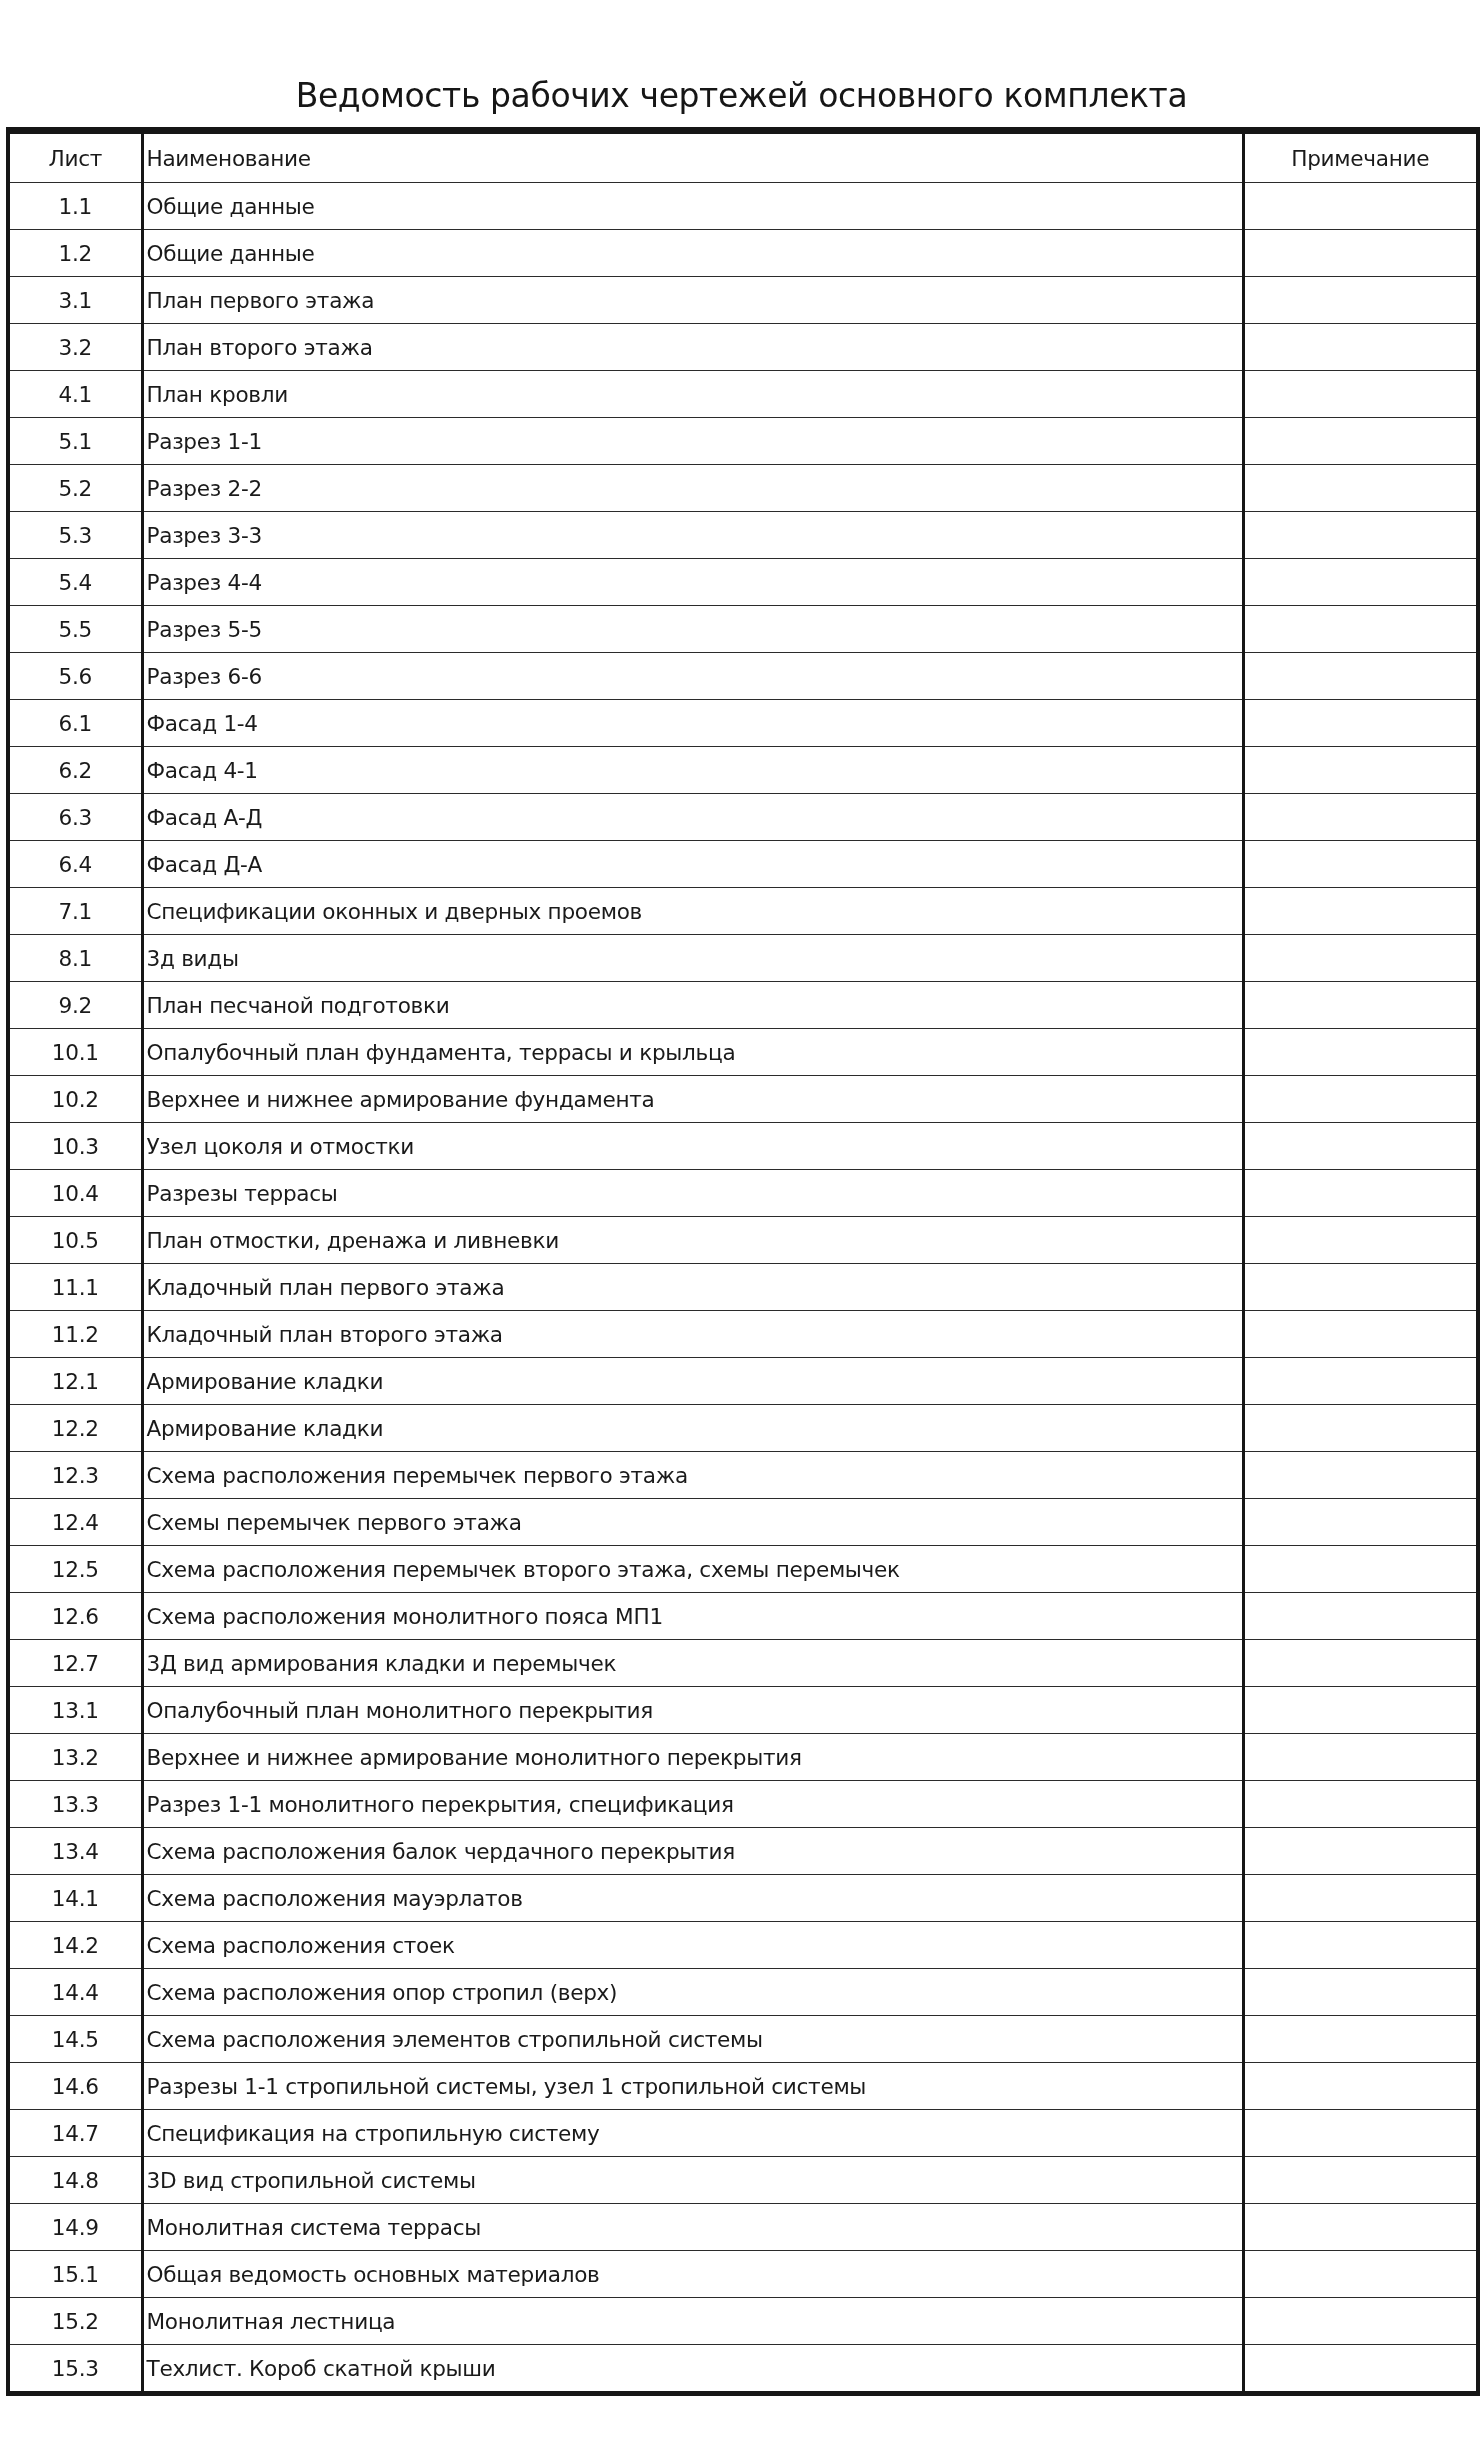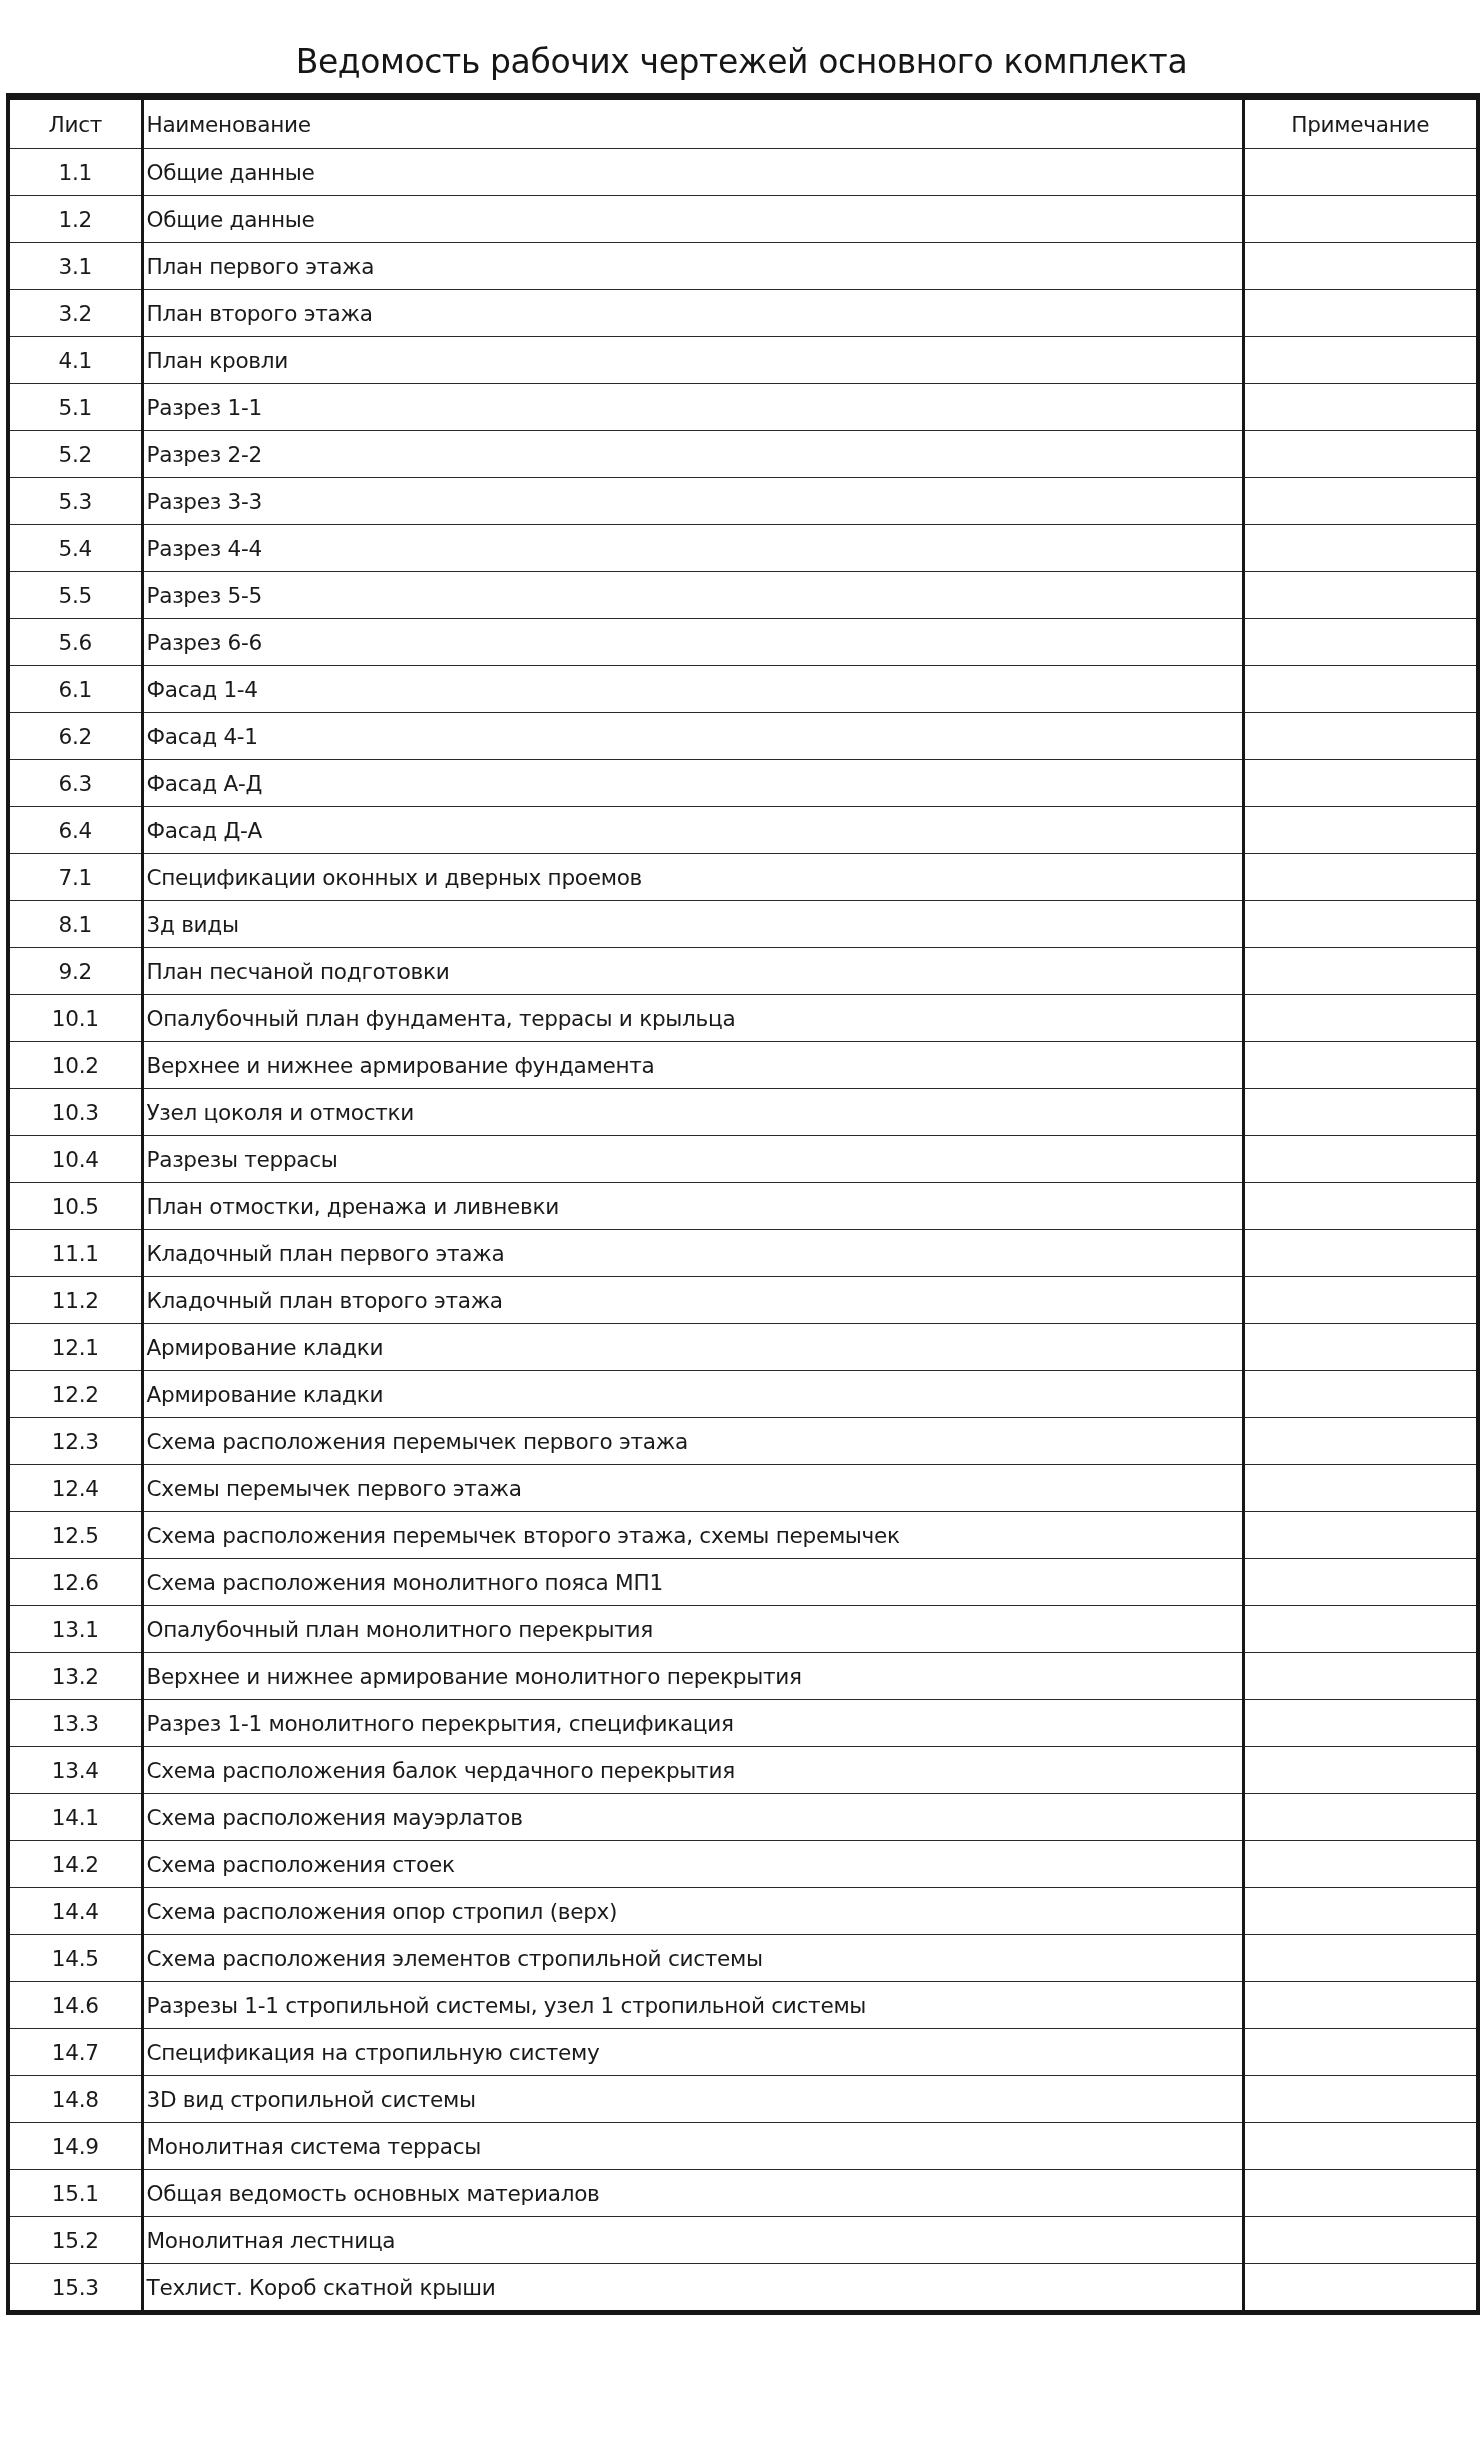--- a/index.html
+++ b/index.html
@@ -20,7 +20,7 @@
     height: 2462px;
   }
   .title {
-    padding-top: 42px;
+    padding-top: 76px;
     text-align: center;
     font-size: 33px;
     letter-spacing: -0.4px;

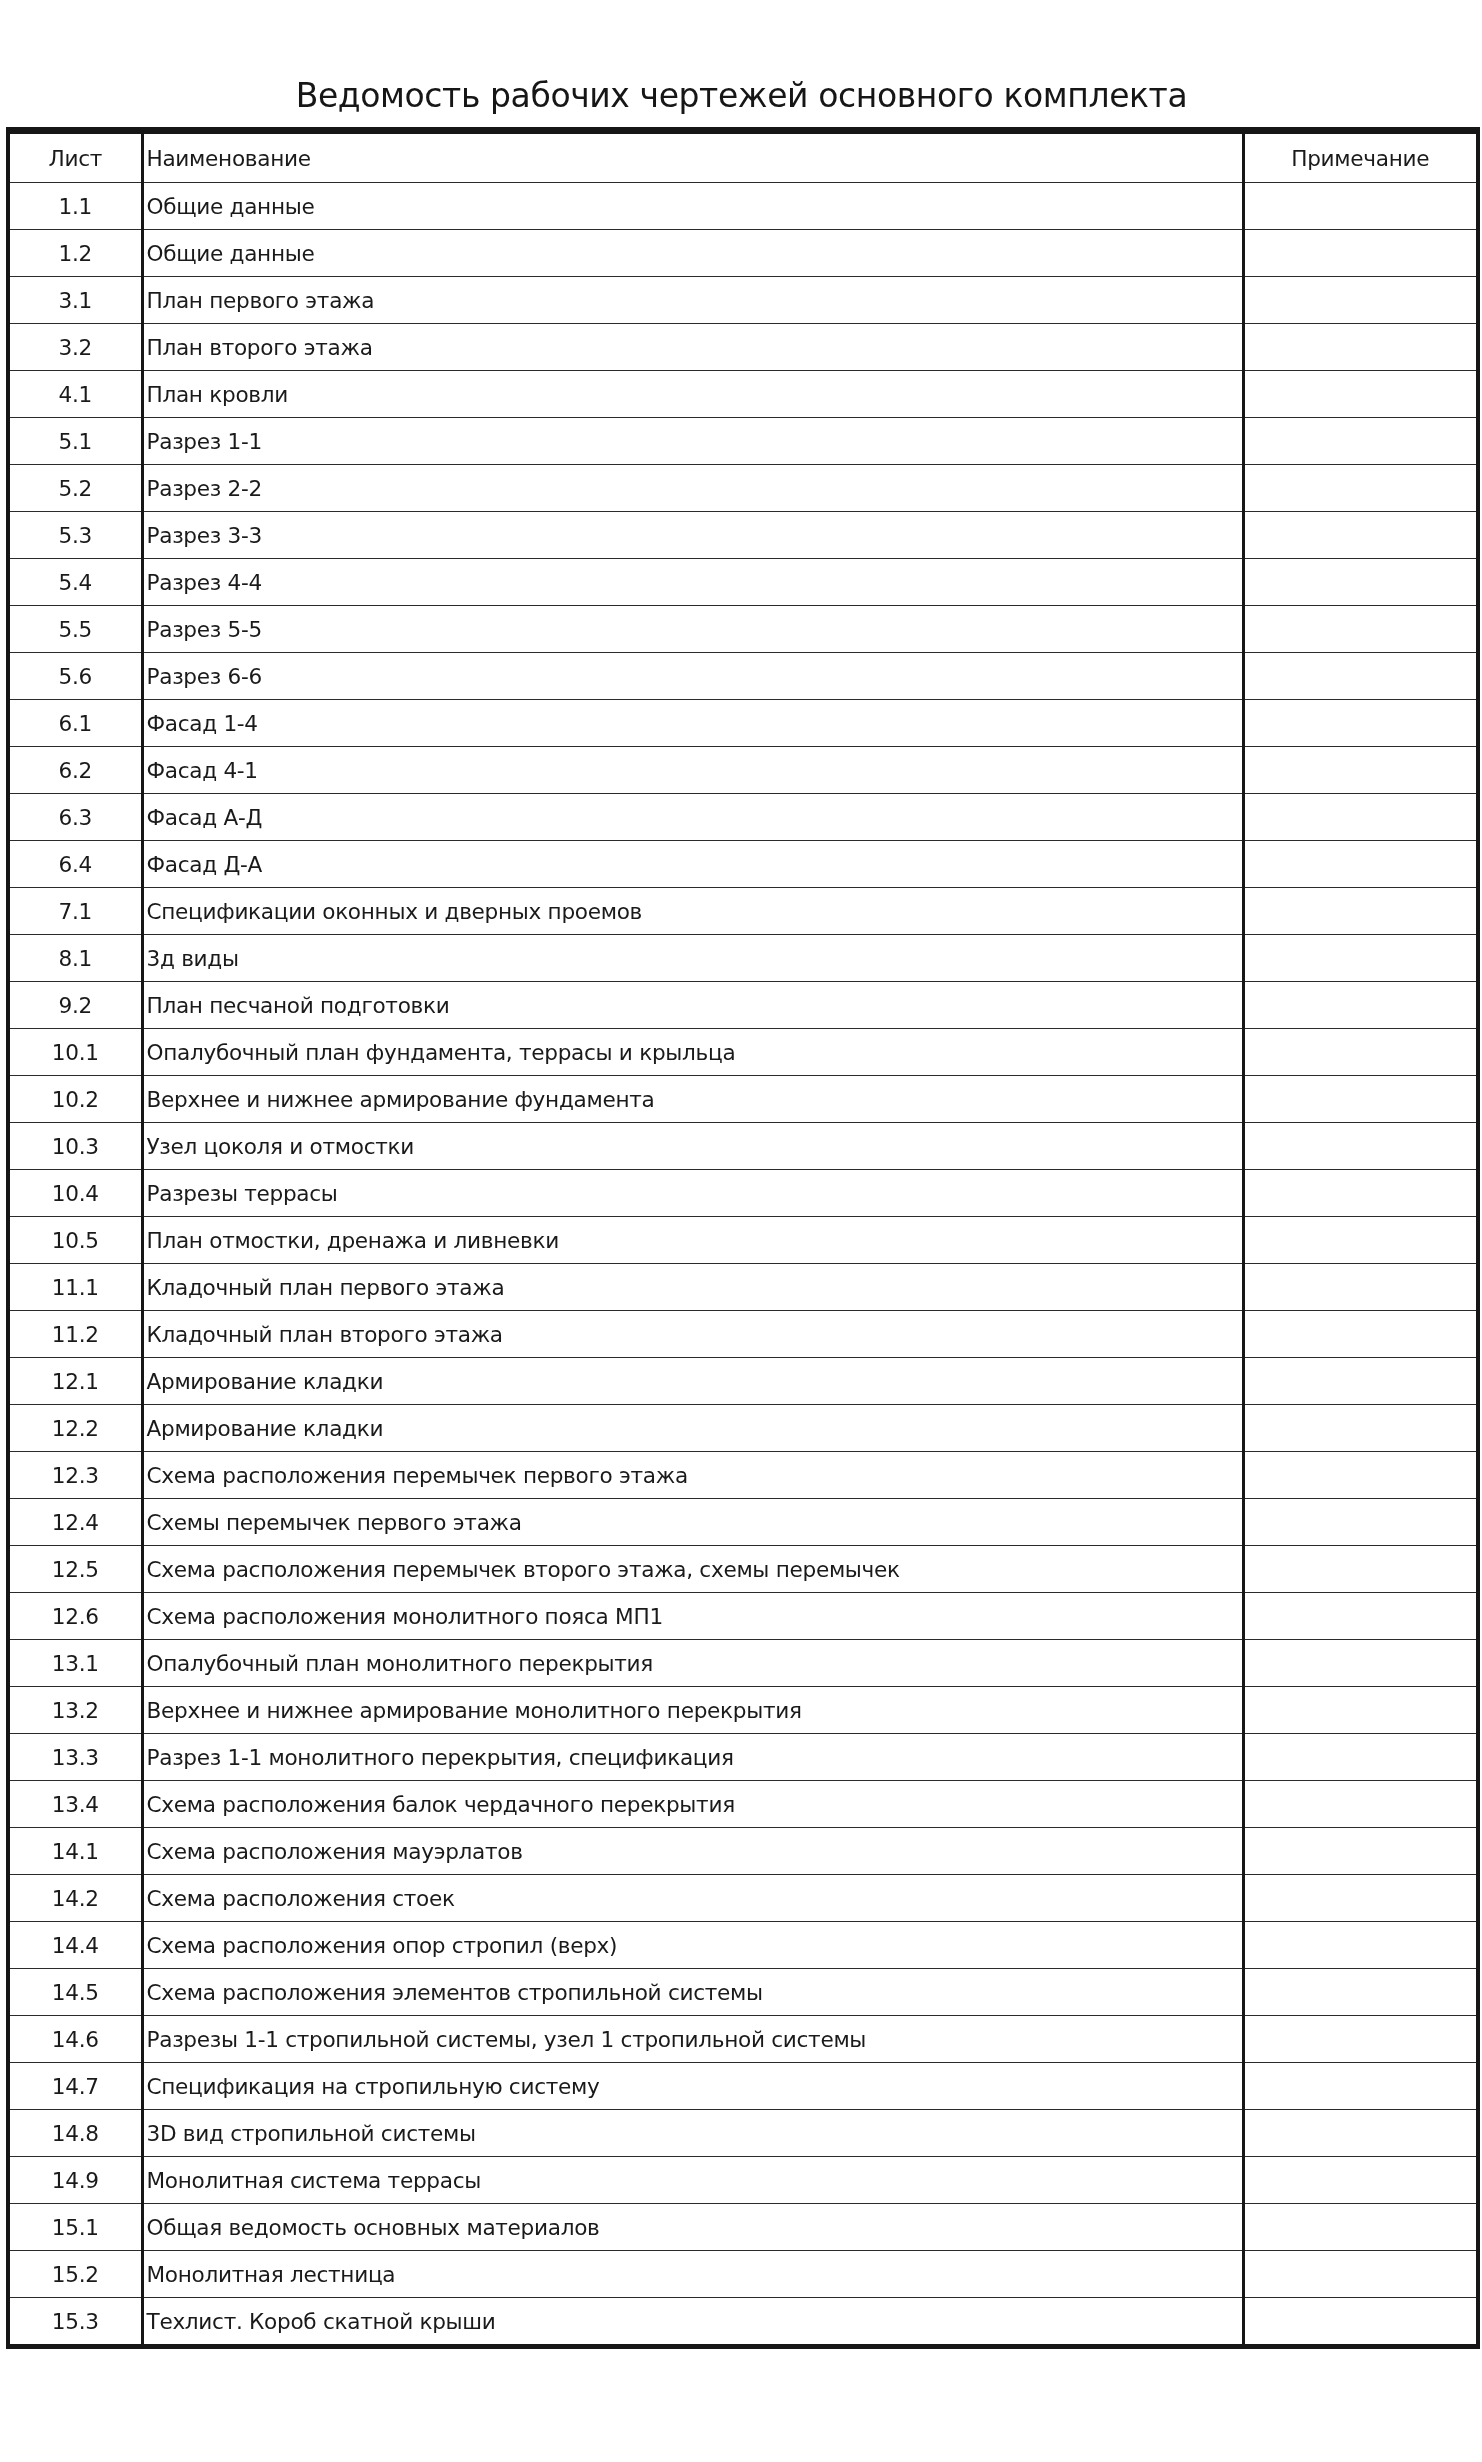--- a/index.html
+++ b/index.html
@@ -236,6 +236,11 @@
           <td class="col-note"></td>
         </tr>
         <tr>
+          <td class="col-sheet">12.7</td>
+          <td class="col-name">3Д вид армирования кладки и перемычек</td>
+          <td class="col-note"></td>
+        </tr>
+        <tr>
           <td class="col-sheet">13.1</td>
           <td class="col-name">Опалубочный план монолитного перекрытия</td>
           <td class="col-note"></td>

